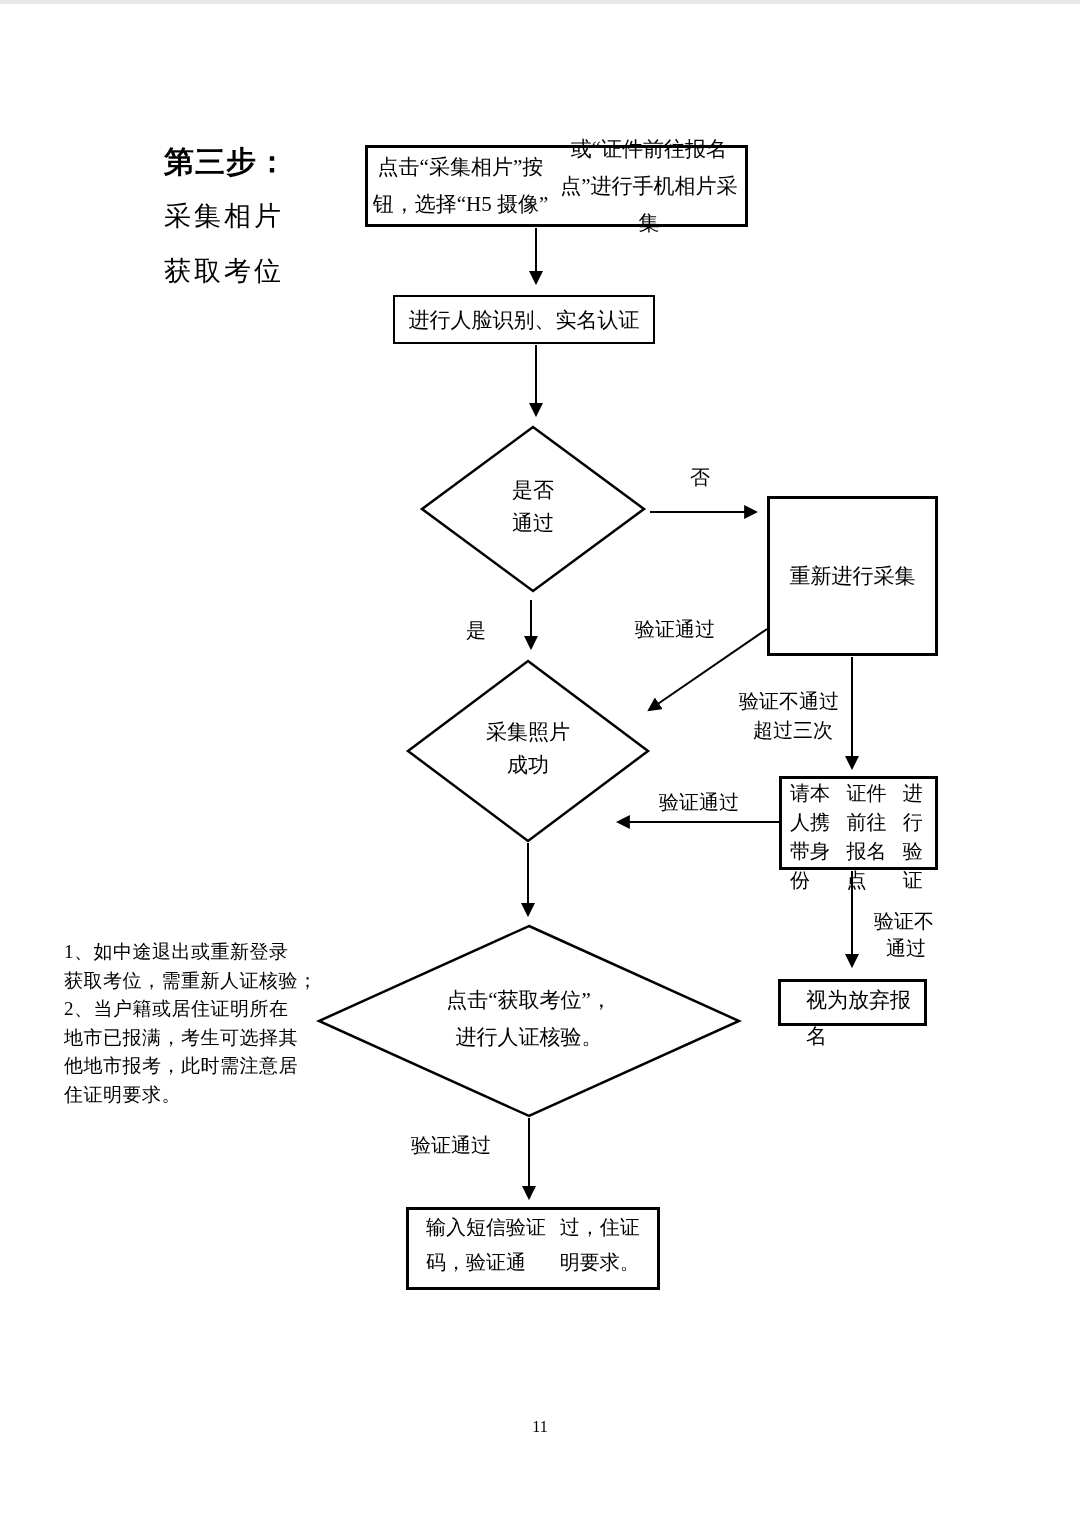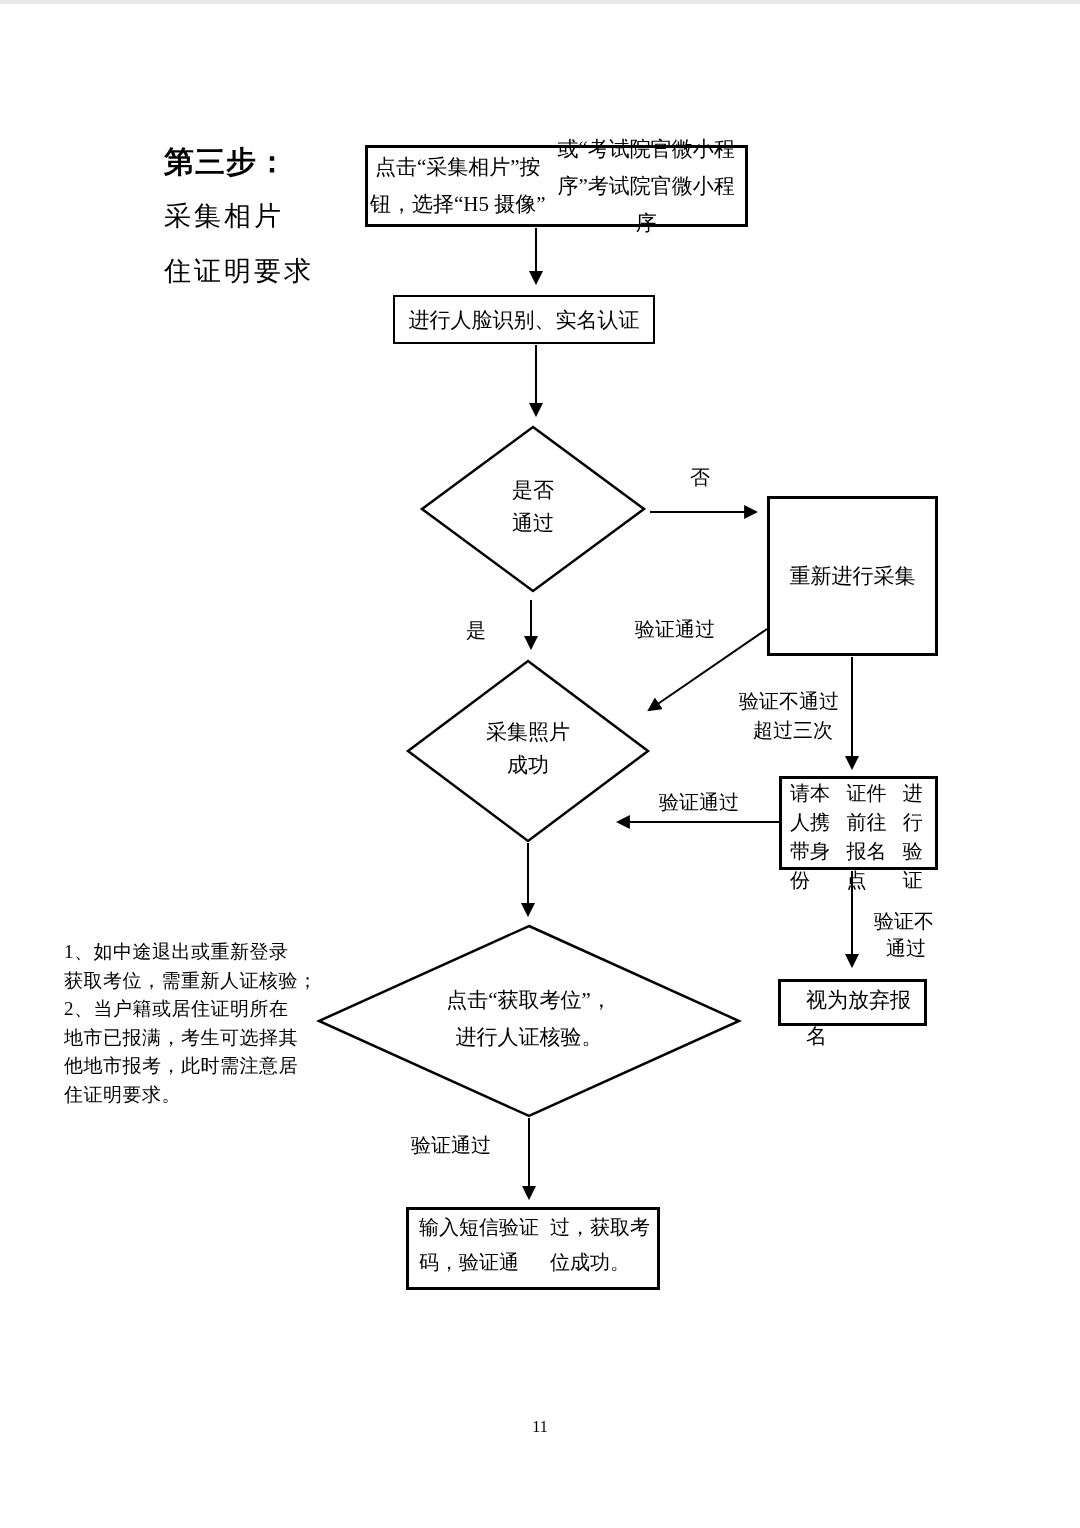--- a/index.html
+++ b/index.html
@@ -64,7 +64,7 @@
 
   <div class="box center" style="left:365px;top:141px;width:383px;height:82px;line-height:37px;">
     <span>点击“采集相片”按钮，选择“H5 摄像”</span>
-    <span>或“考试院官微小程序”考试院官微小程序</span>
+    <span>或“证件前往报名点”进行手机相片采集</span>
   </div>
 
   <div class="box center" style="left:393px;top:291px;width:262px;height:49px;border-width:2px;">

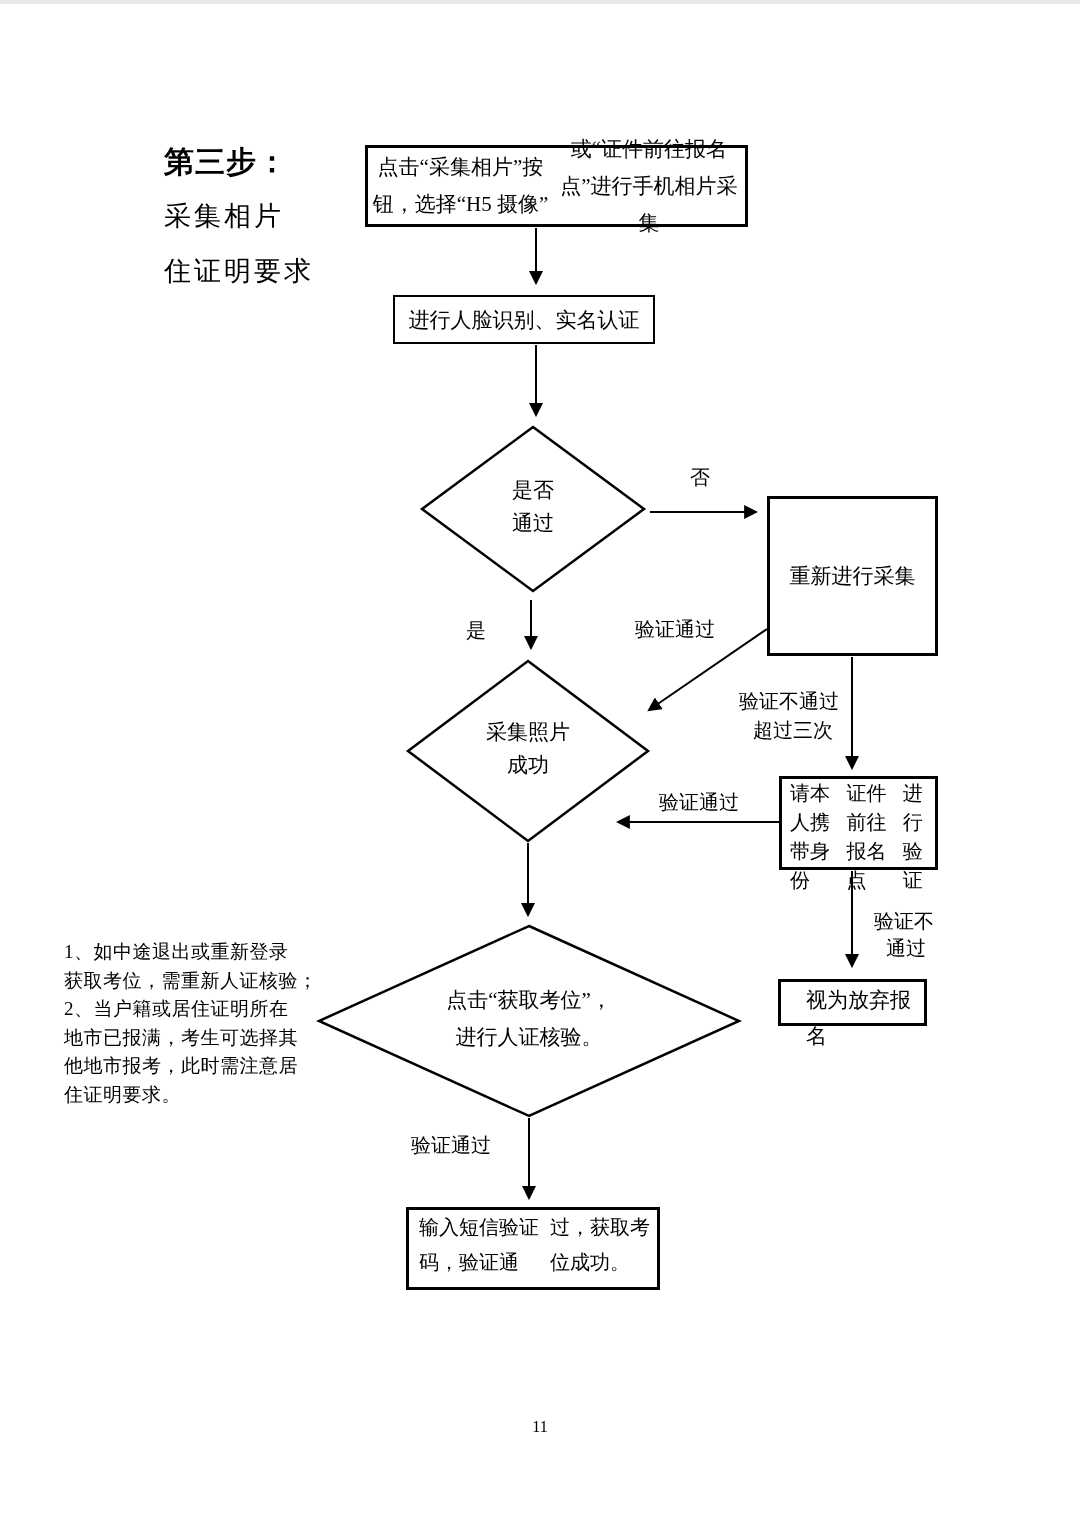--- a/index.html
+++ b/index.html
@@ -60,7 +60,7 @@
 
   <div class="title-line title-bold" style="top:138px;">第三步：</div>
   <div class="title-line" style="top:194px;">采集相片</div>
-  <div class="title-line" style="top:249px;">住证明要求</div>
+  <div class="title-line" style="top:249px;">获取考位</div>
 
   <div class="box center" style="left:365px;top:141px;width:383px;height:82px;line-height:37px;">
     <span>点击“采集相片”按钮，选择“H5 摄像”</span>

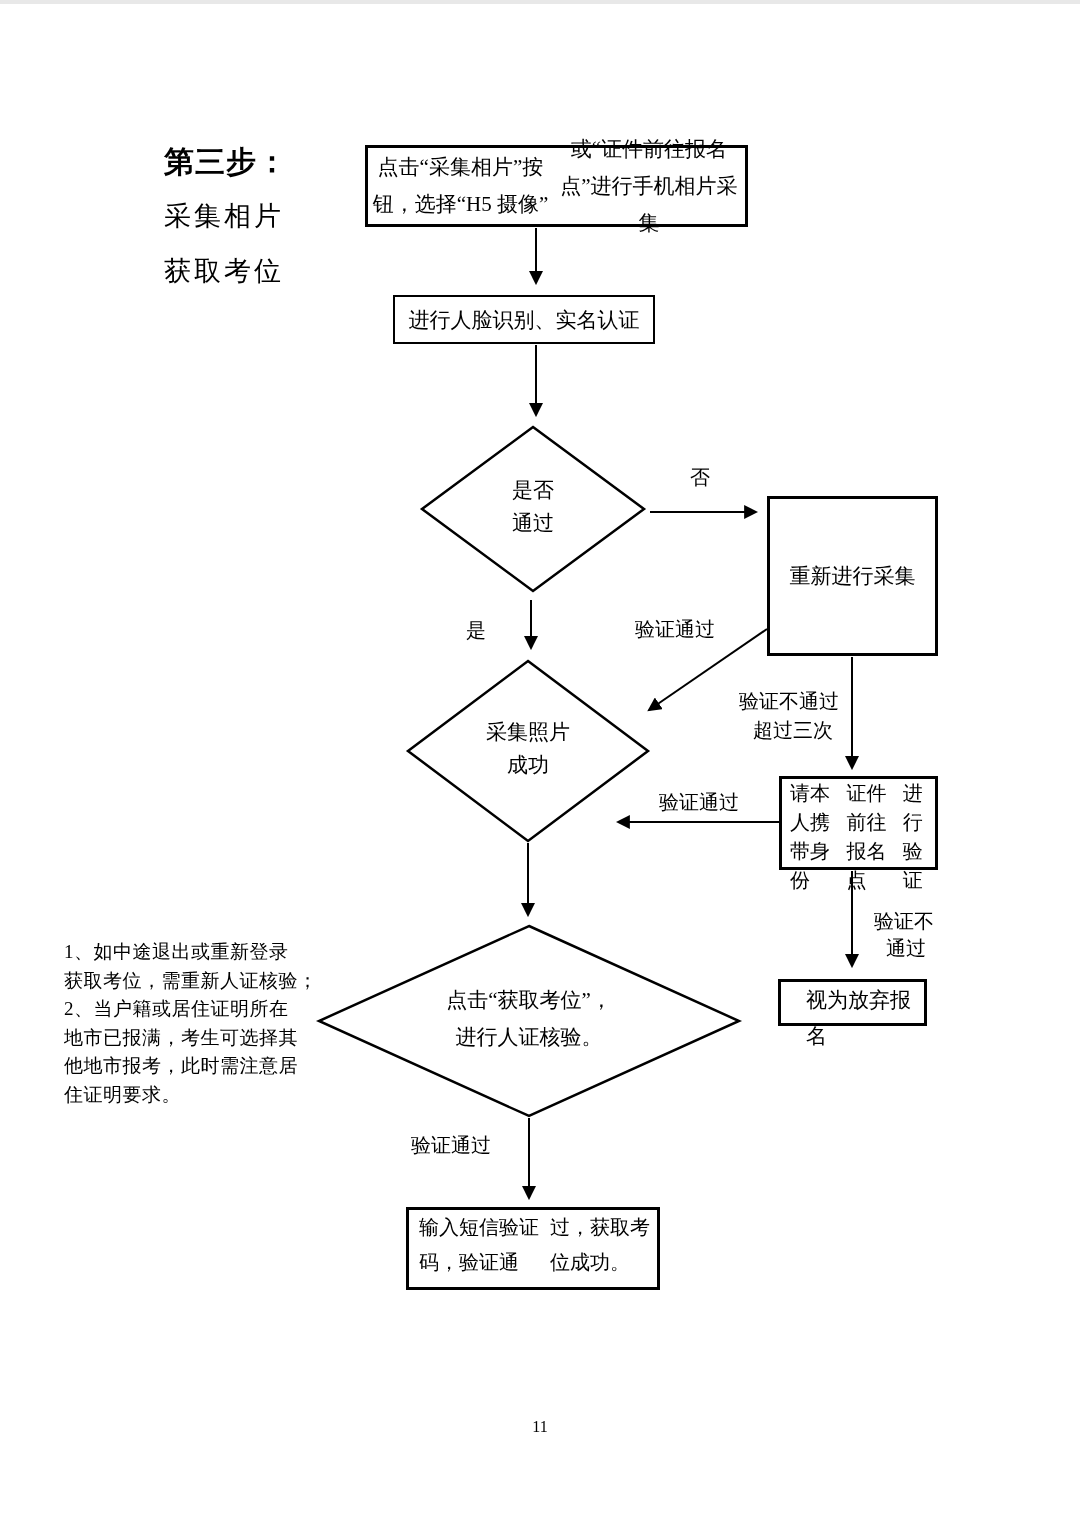--- a/index.html
+++ b/index.html
@@ -85,7 +85,7 @@
     <span>视为放弃报名</span>
   </div>
 
-  <div class="box" style="left:406px;top:1203px;width:254px;height:83px;font-size:20px;line-height:35px;padding-left:10px;">
+  <div class="box" style="left:406px;top:1203px;width:254px;height:83px;font-size:20px;line-height:35px;padding-left:17px;">
     <span>输入短信验证码，验证通</span>
     <span>过，获取考位成功。</span>
   </div>

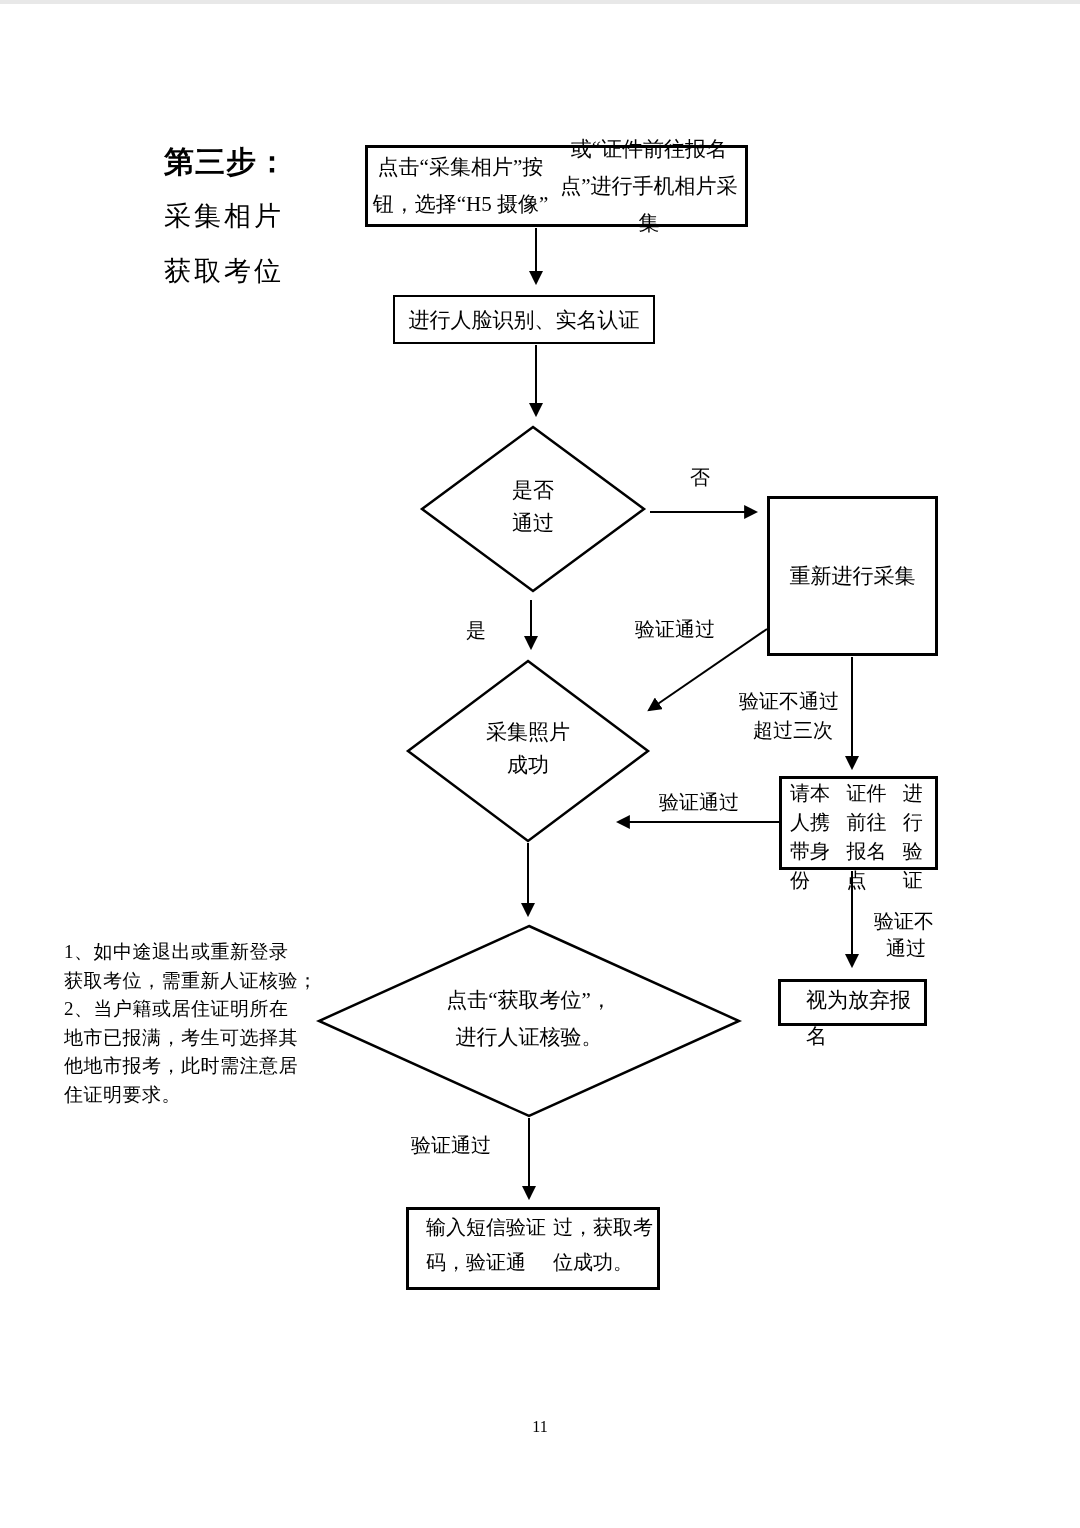--- a/index.html
+++ b/index.html
@@ -87,7 +87,7 @@
 
   <div class="box" style="left:406px;top:1203px;width:254px;height:83px;font-size:20px;line-height:35px;padding-left:17px;">
     <span>输入短信验证码，验证通</span>
-    <span>过，获取考位成功。</span>
+    <span>过，住证明要求。</span>
   </div>
 
   <div class="dtext" style="left:533px;top:503px;">

